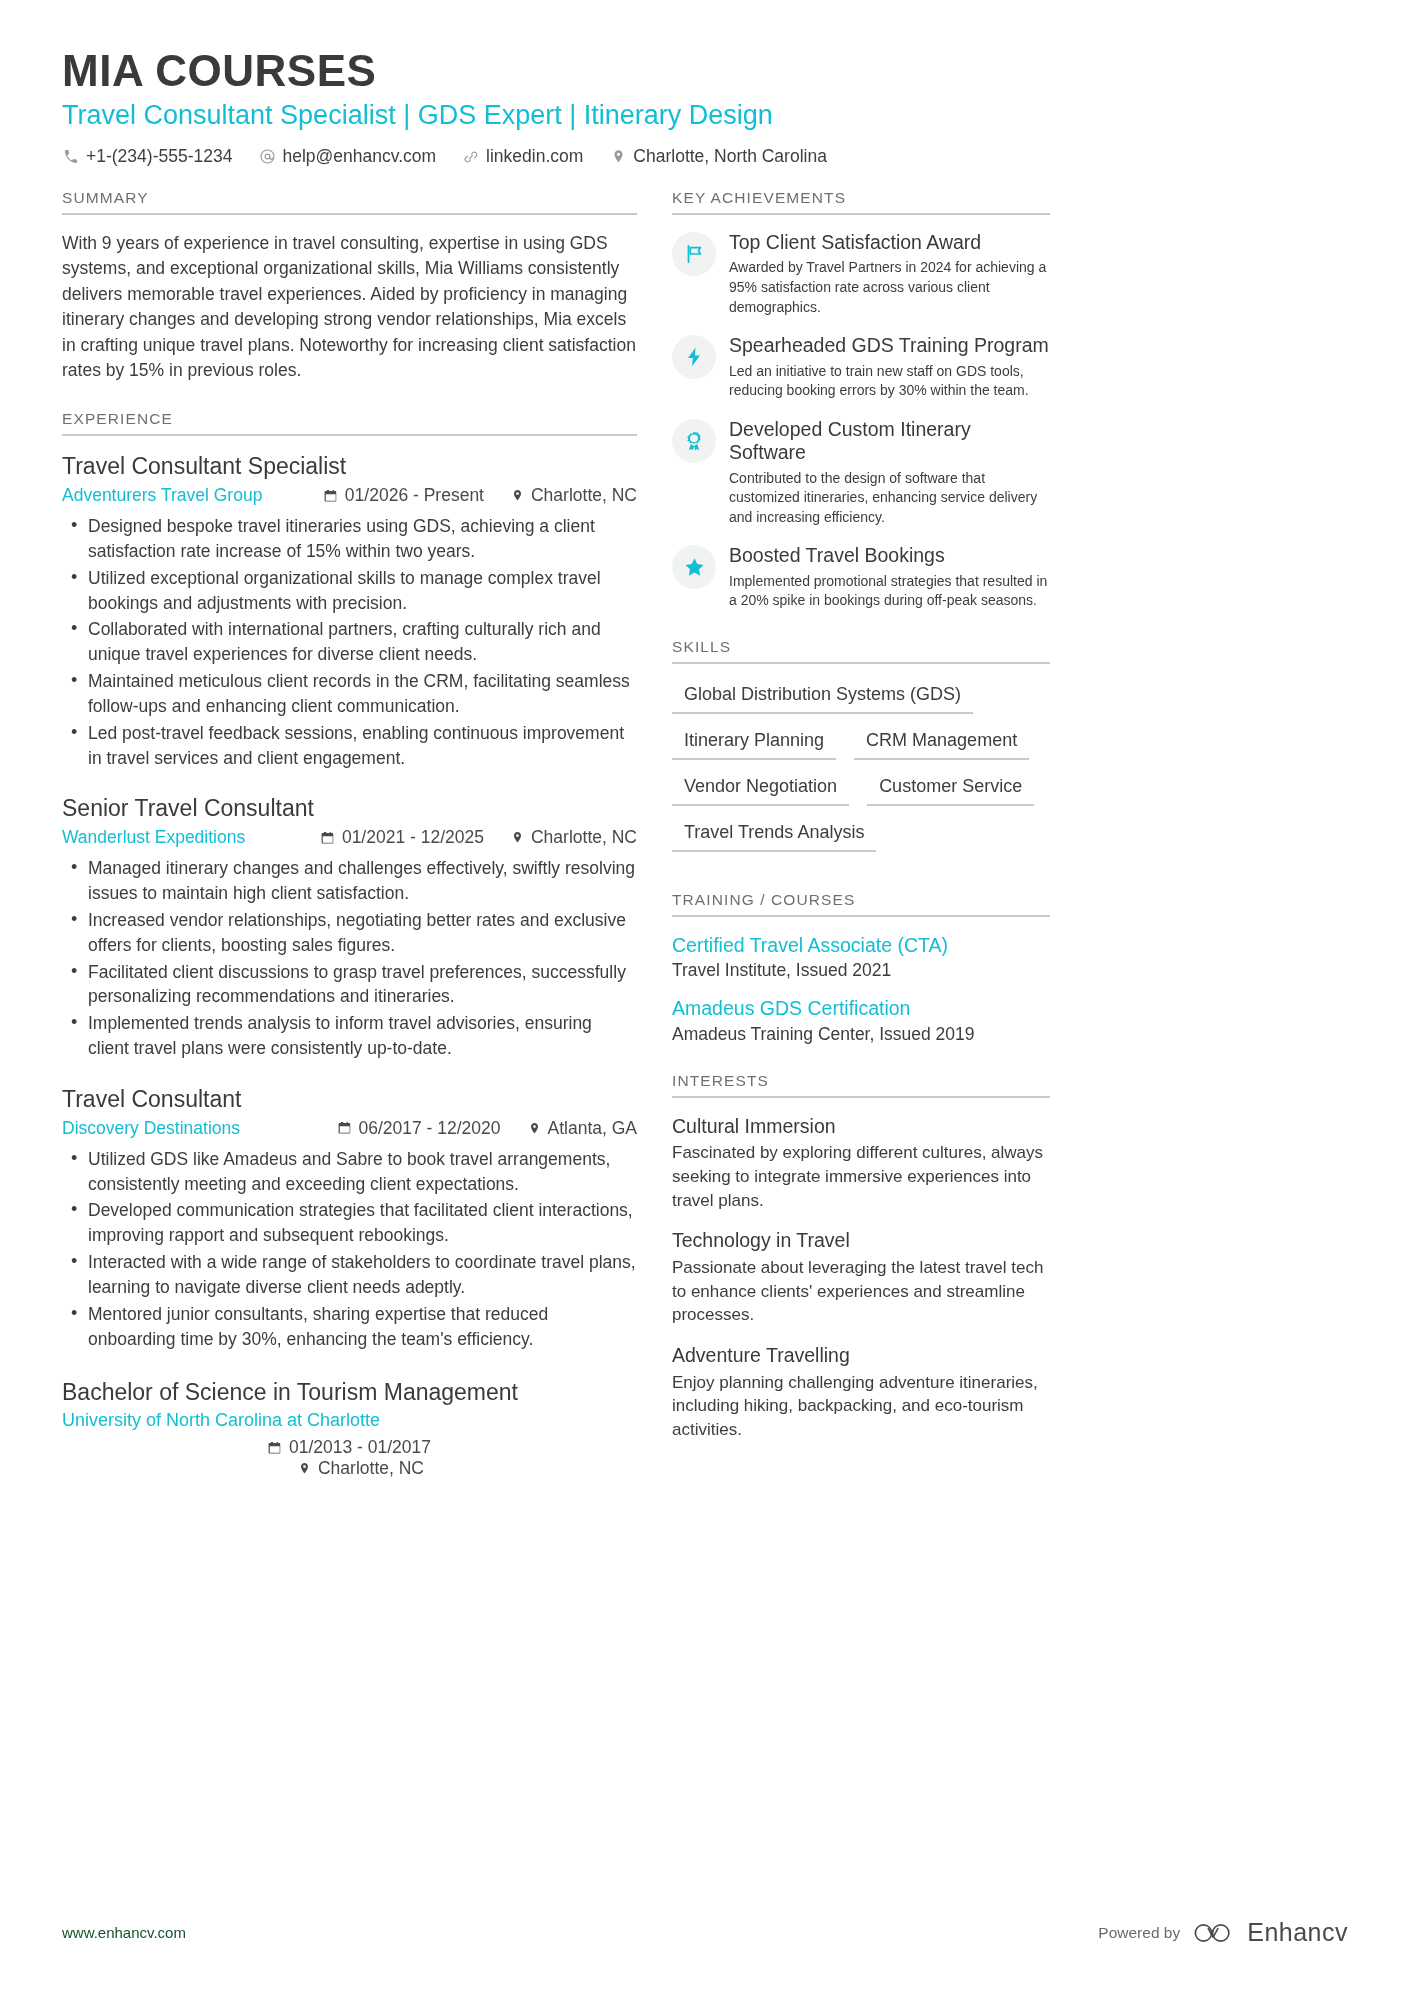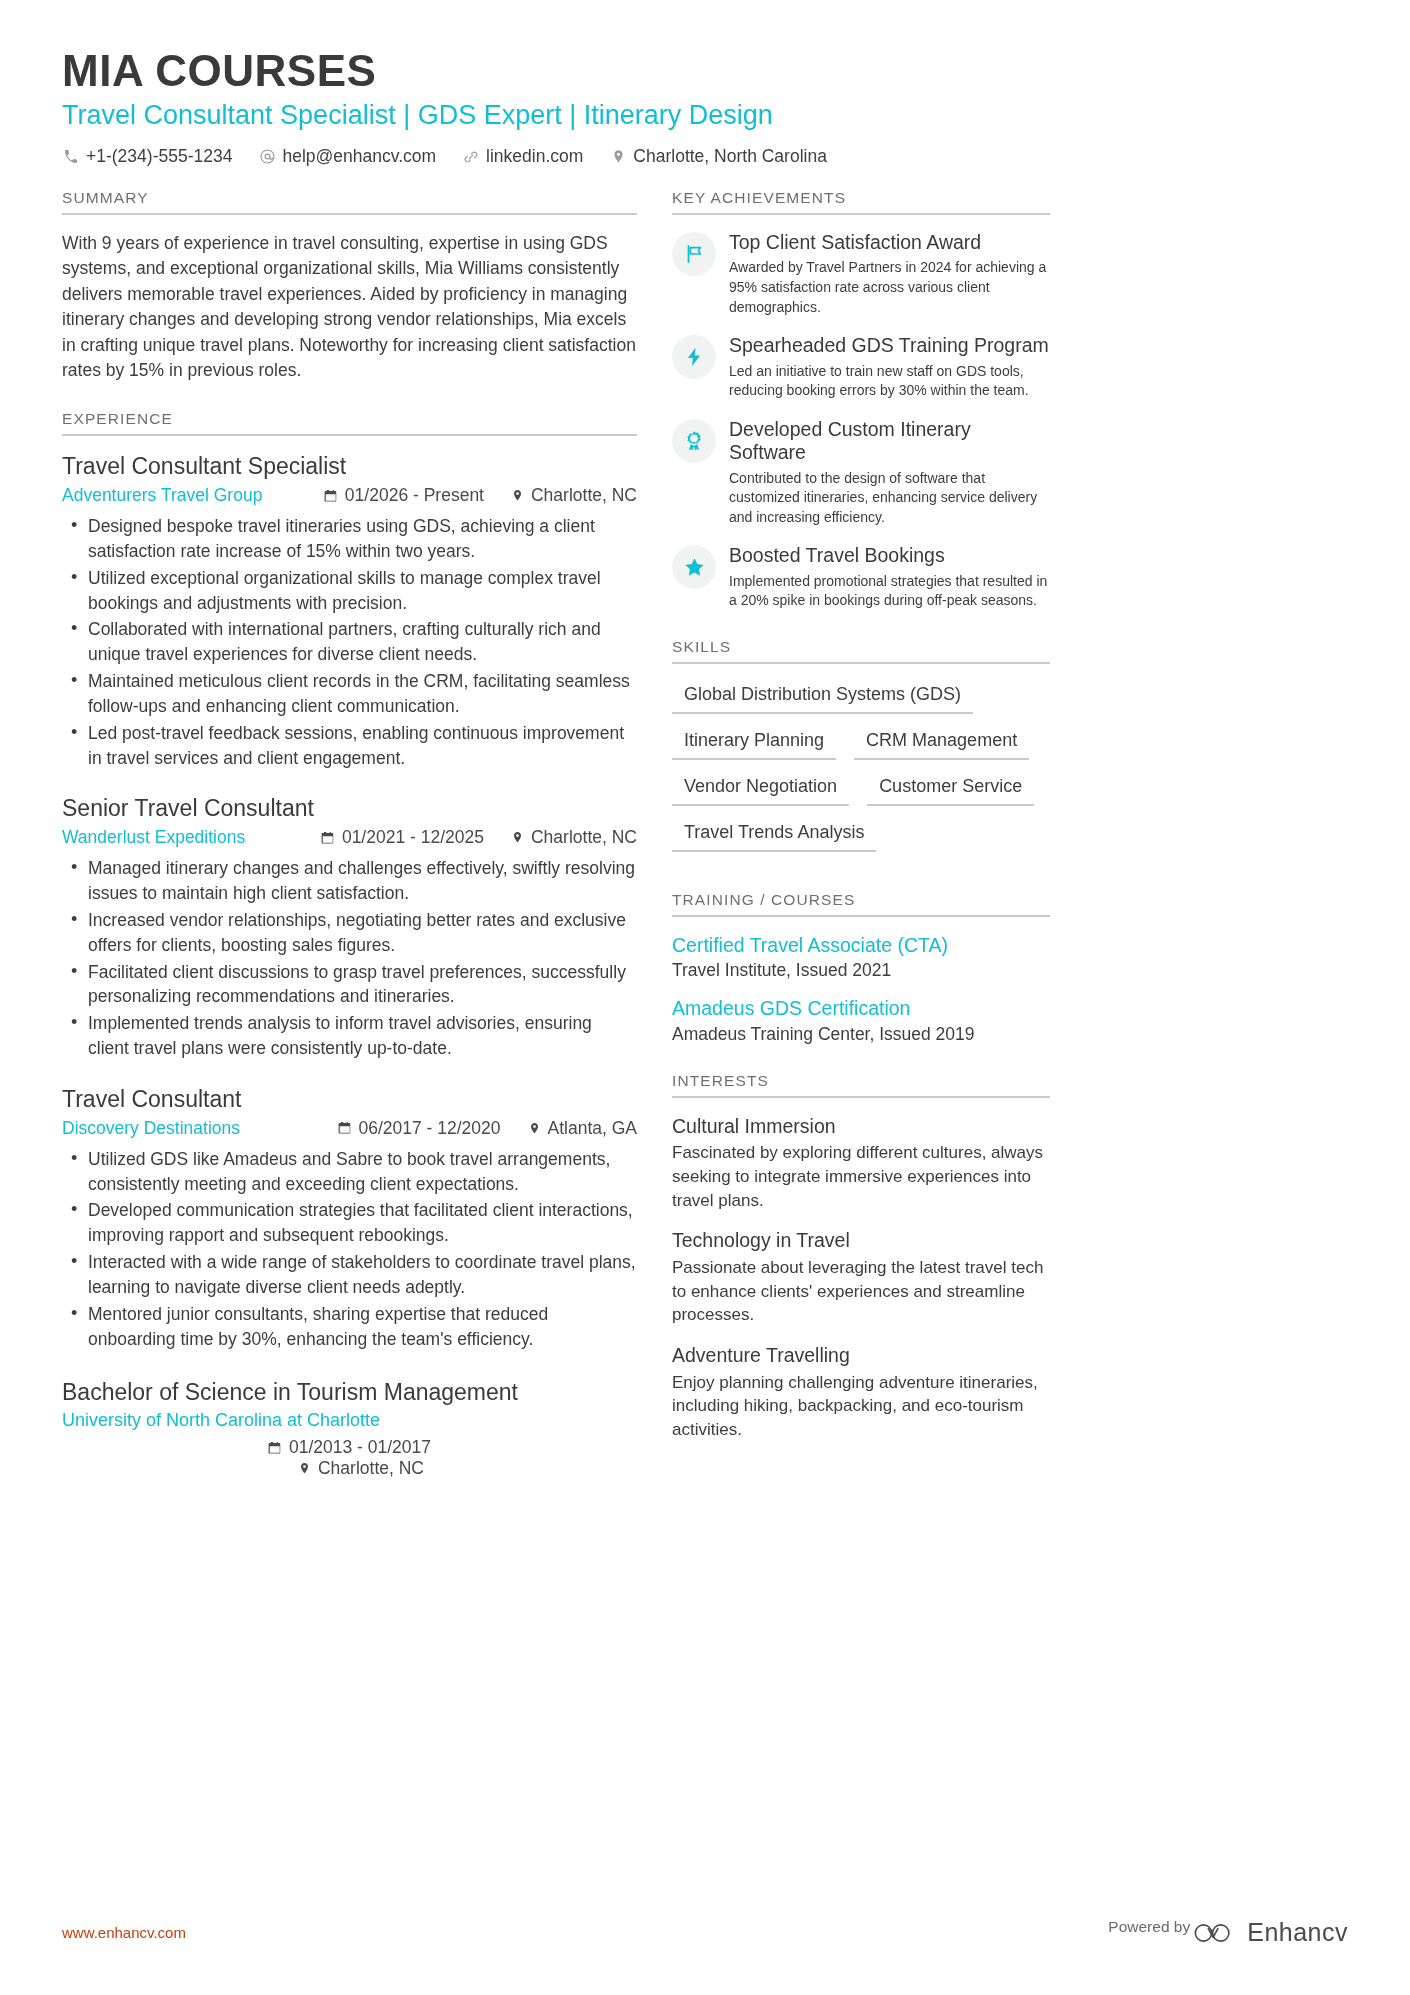--- a/index.html
+++ b/index.html
@@ -256,7 +256,7 @@
   }
   .footer-url {
     font-size: 15px;
-    color: #c2410c;
+    color: #14532d;
   }
   .footer-right {
     display: flex;

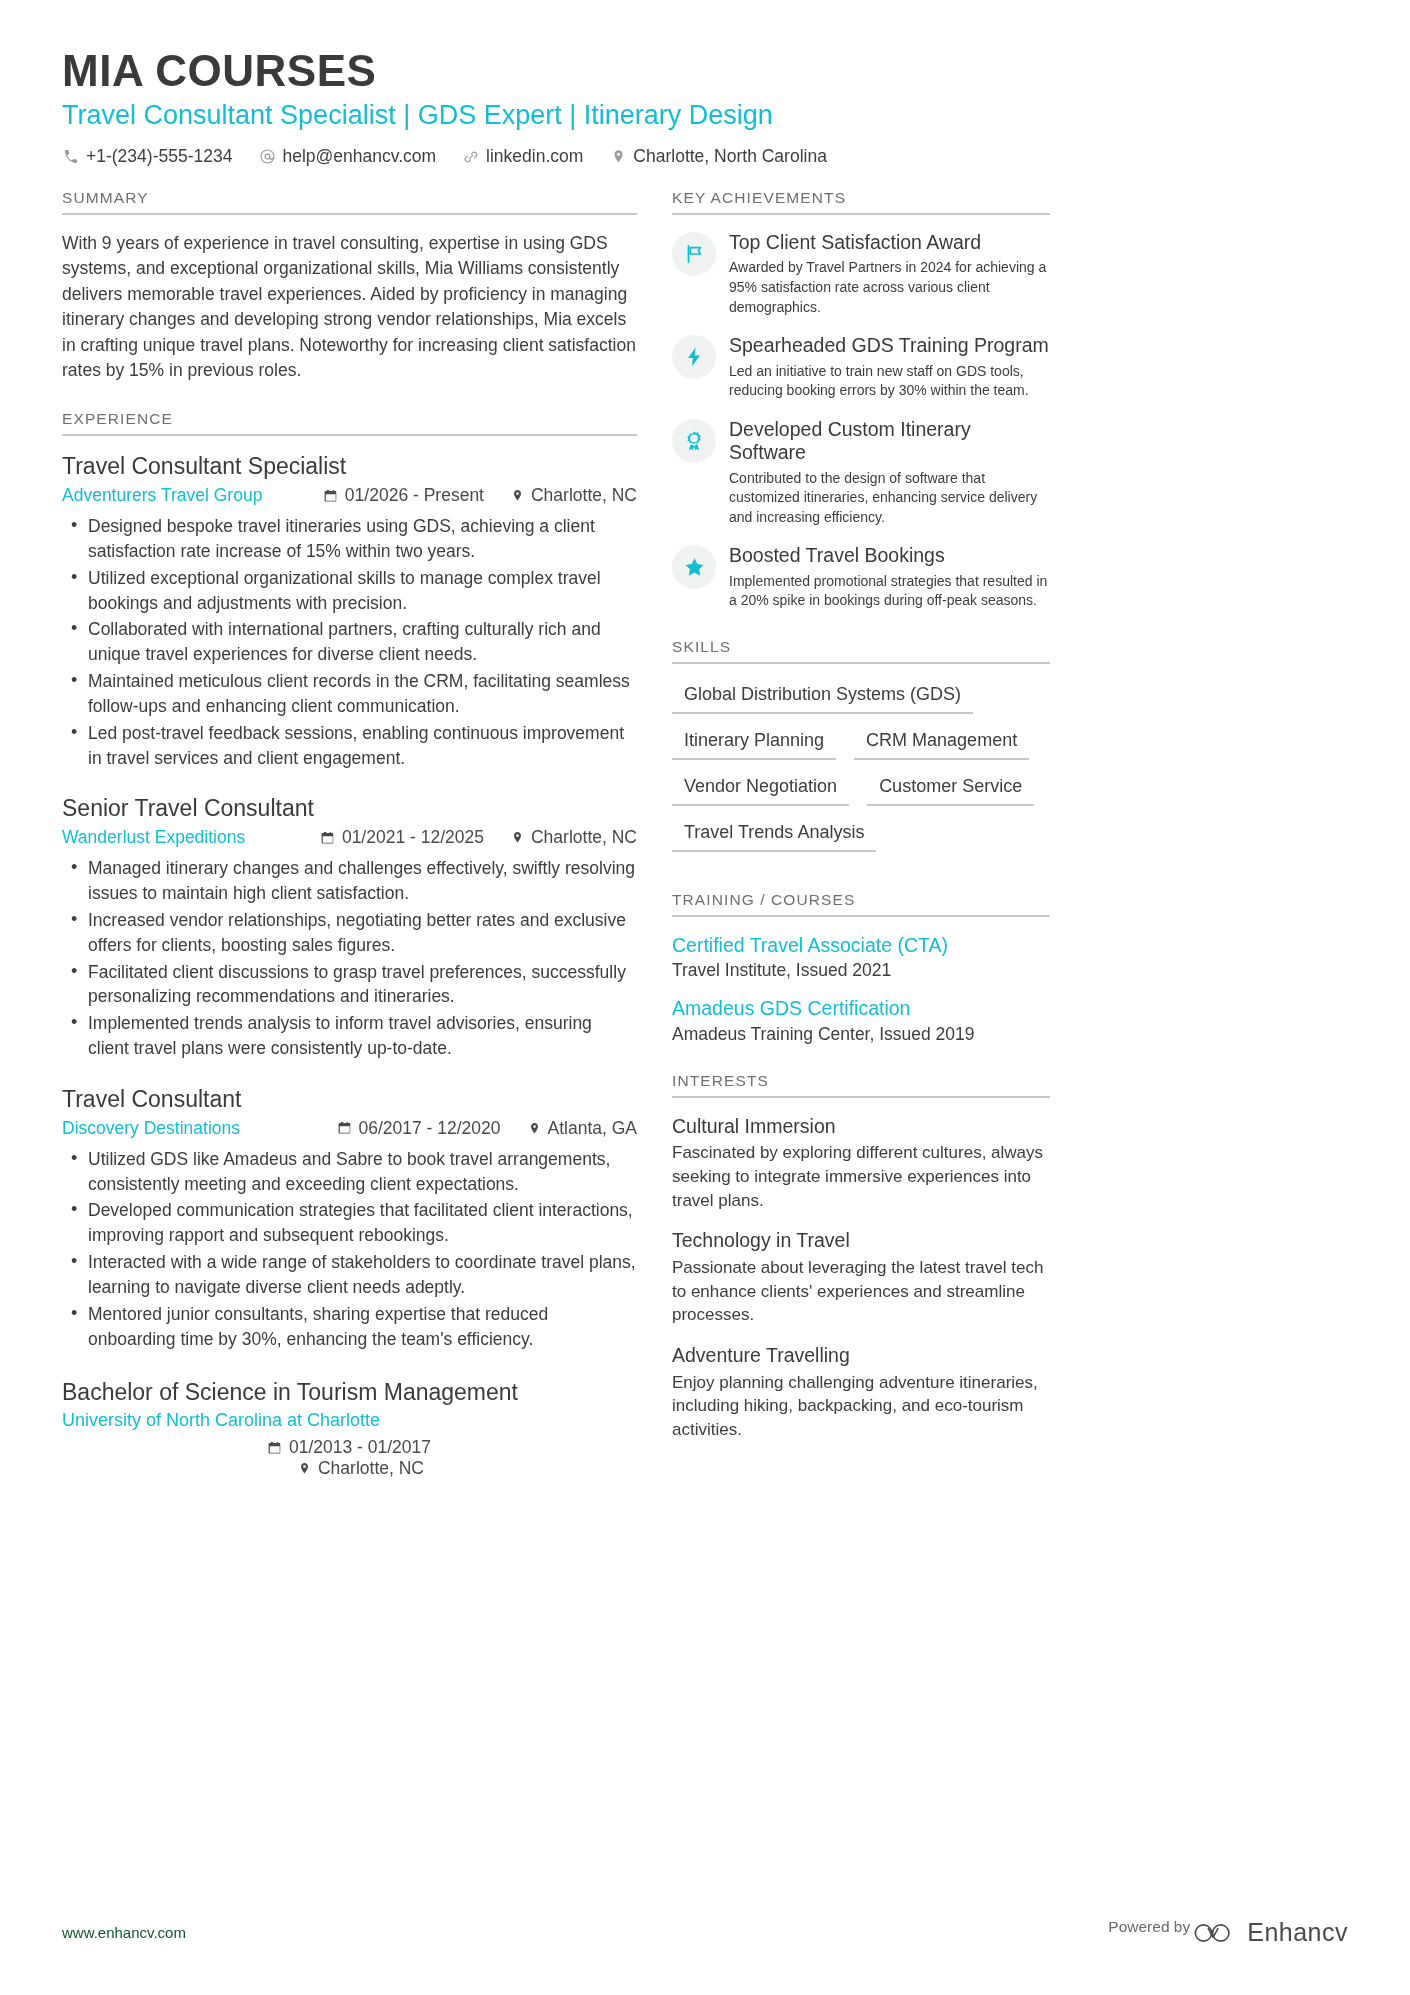--- a/index.html
+++ b/index.html
@@ -260,8 +260,8 @@
   }
   .footer-right {
     display: flex;
-    align-items: flex-start;
-    gap: 2px;
+    align-items: center;
+    gap: 12px;
   }
   .powered {
     font-size: 15.5px;

